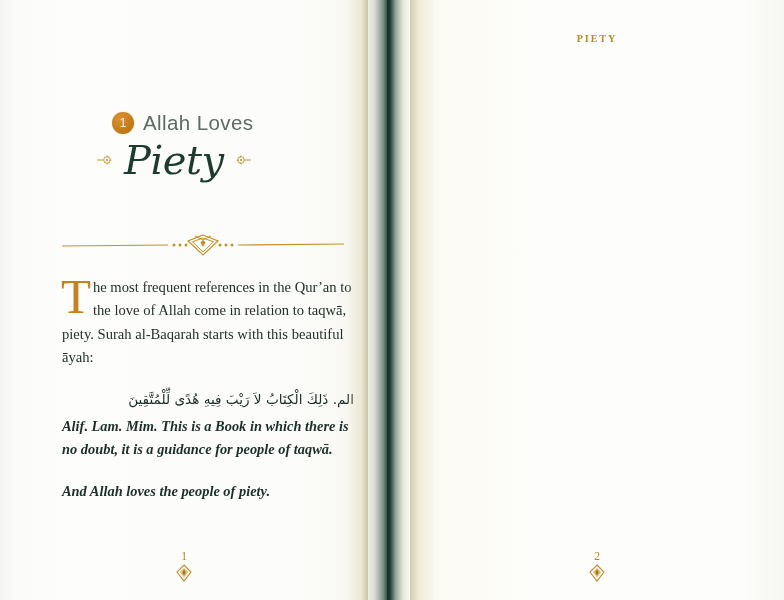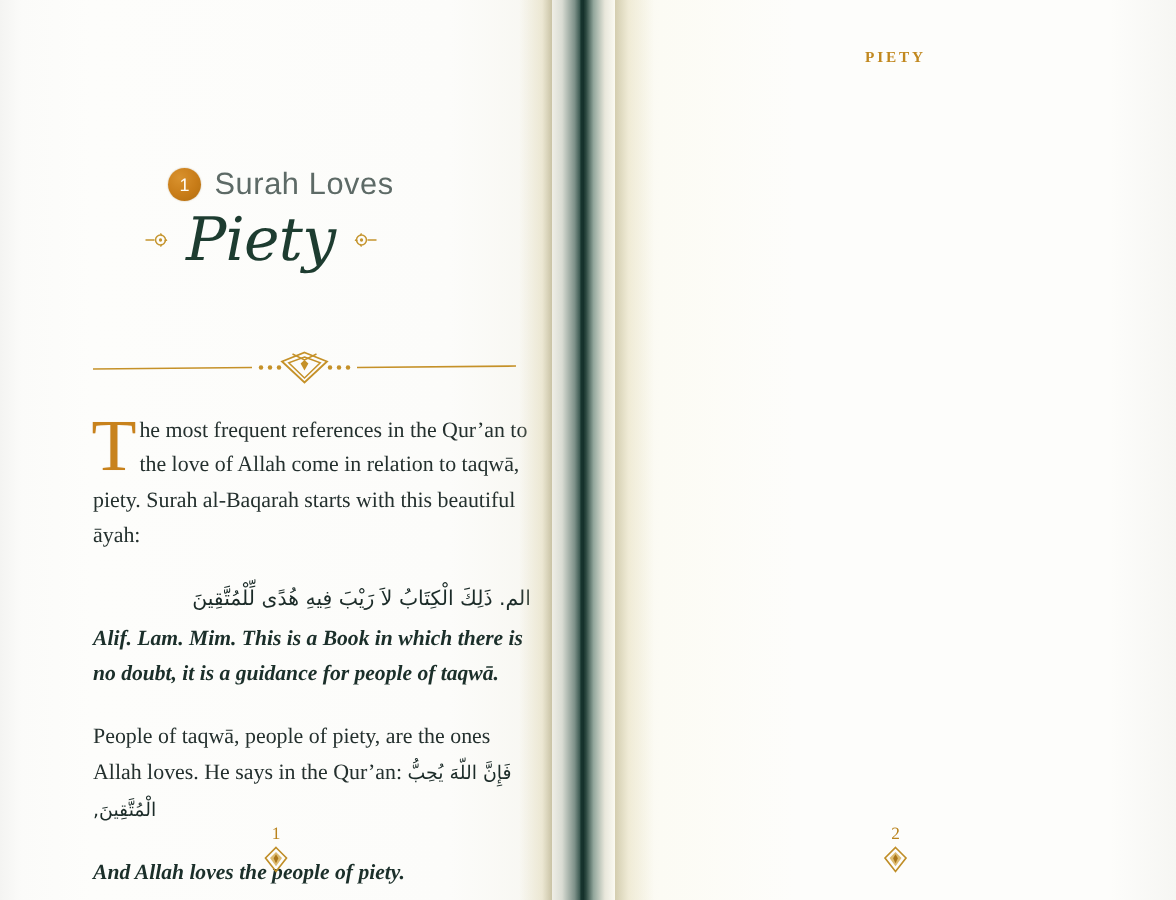--- a/index.html
+++ b/index.html
@@ -242,7 +242,7 @@
     <div class="chapter-head">
       <div class="chap-line1">
         <span class="chap-badge">1</span>
-        <span class="chap-allahloves">Surah Loves</span>
+        <span class="chap-allahloves">Allah Loves</span>
       </div>
 
       <div class="chap-title-row">

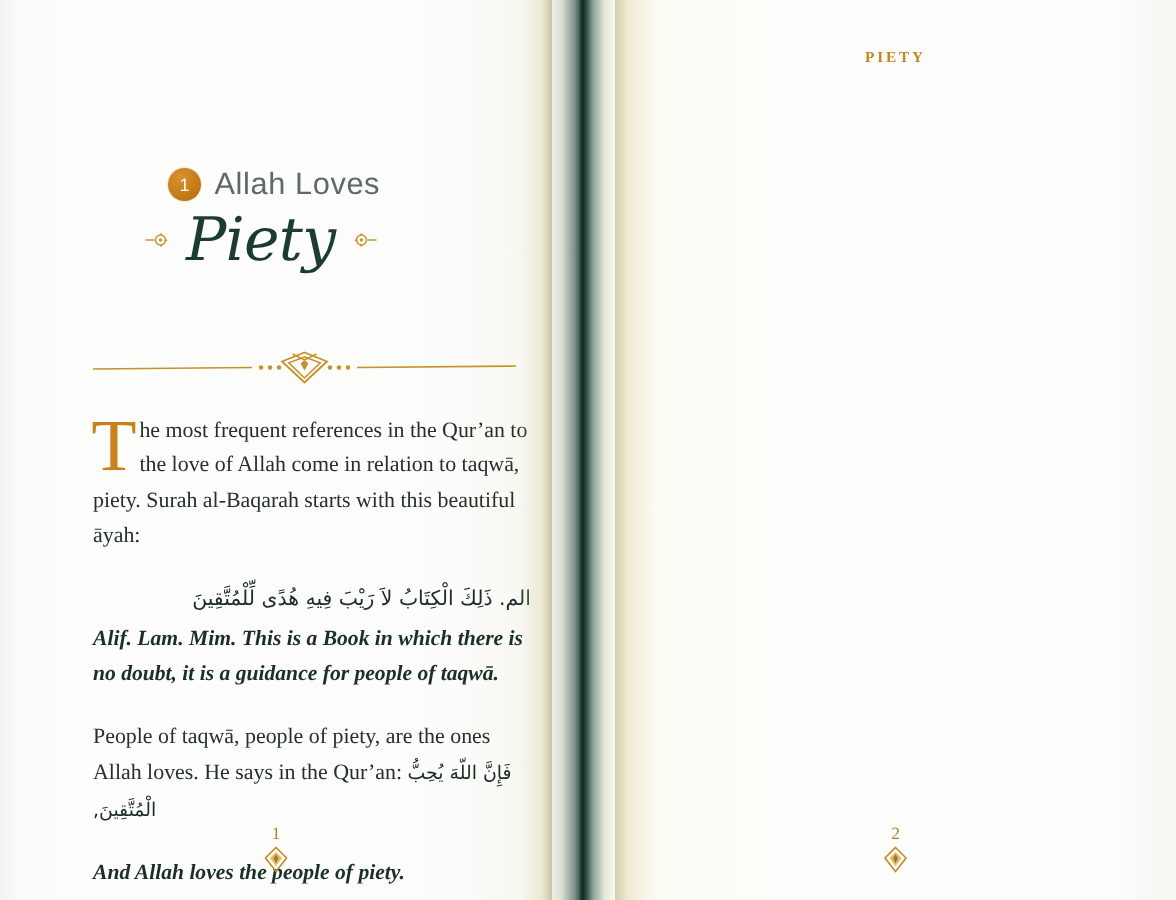--- a/index.html
+++ b/index.html
@@ -295,10 +295,6 @@
 
       <p class="trans">Alif. Lam. Mim. This is a Book in which there is no doubt, it is a guidance for people of taqwā.</p>
 
-      <p class="bt tight">
-        <span>People of taqwā, people of piety, are the ones Allah loves. He says in the Qur’an:</span>
-        <span class="ar-inline">فَإِنَّ اللّهَ يُحِبُّ الْمُتَّقِينَ,</span>
-      </p>
 
       <p class="trans">And Allah loves the people of piety.</p>
     </div>

